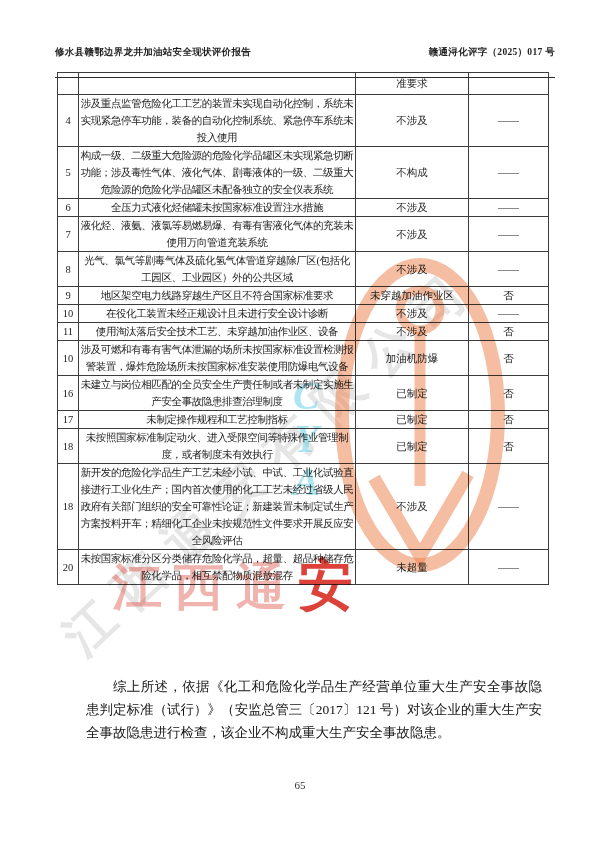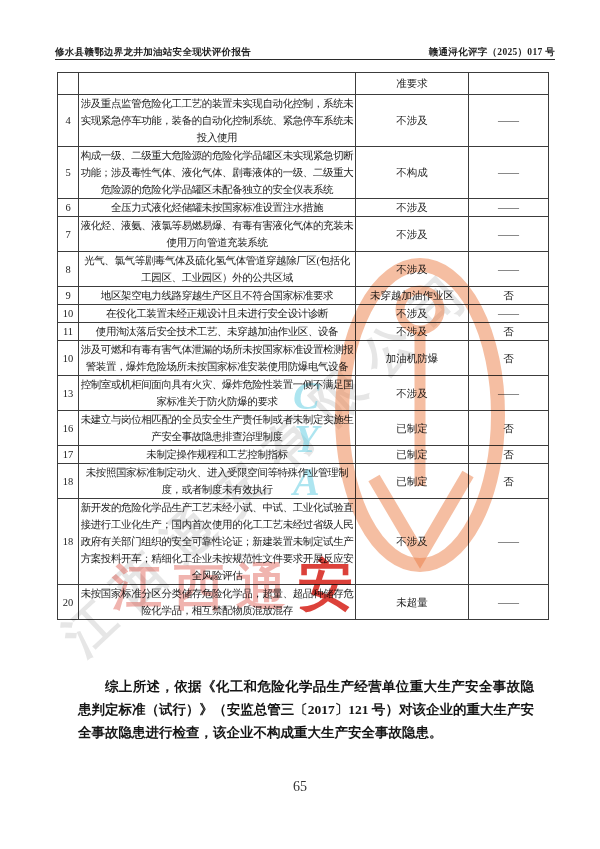--- a/index.html
+++ b/index.html
@@ -12,7 +12,7 @@
     position:absolute;left:55px;top:46px;width:500px;
     display:flex;justify-content:space-between;align-items:flex-end;
     font-size:9.5px;font-weight:700;letter-spacing:.3px;
-    padding-bottom:0;border-bottom:1.5px solid #2b2b2b;
+    padding-bottom:18px;border-bottom:1.5px solid #2b2b2b;
   }
   
   table.judge{

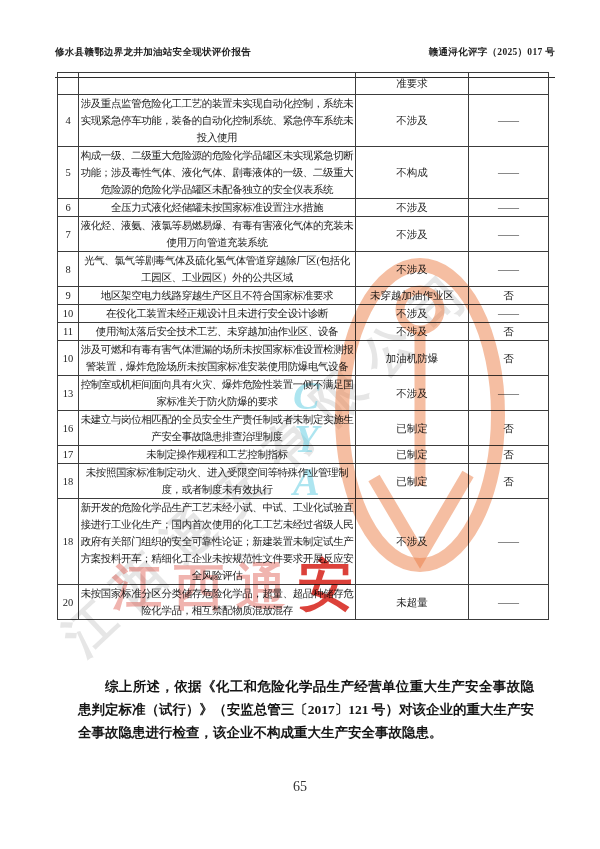--- a/index.html
+++ b/index.html
@@ -137,12 +137,6 @@
           <td class="flag">否</td>
         </tr>
         <tr>
-          <td class="no">13</td>
-          <td class="desc">控制室或机柜间面向具有火灾、爆炸危险性装置一侧不满足国家标准关于防火防爆的要求</td>
-          <td class="status">不涉及</td>
-          <td class="flag">——</td>
-        </tr>
-        <tr>
           <td class="no">16</td>
           <td class="desc">未建立与岗位相匹配的全员安全生产责任制或者未制定实施生产安全事故隐患排查治理制度</td>
           <td class="status">已制定</td>

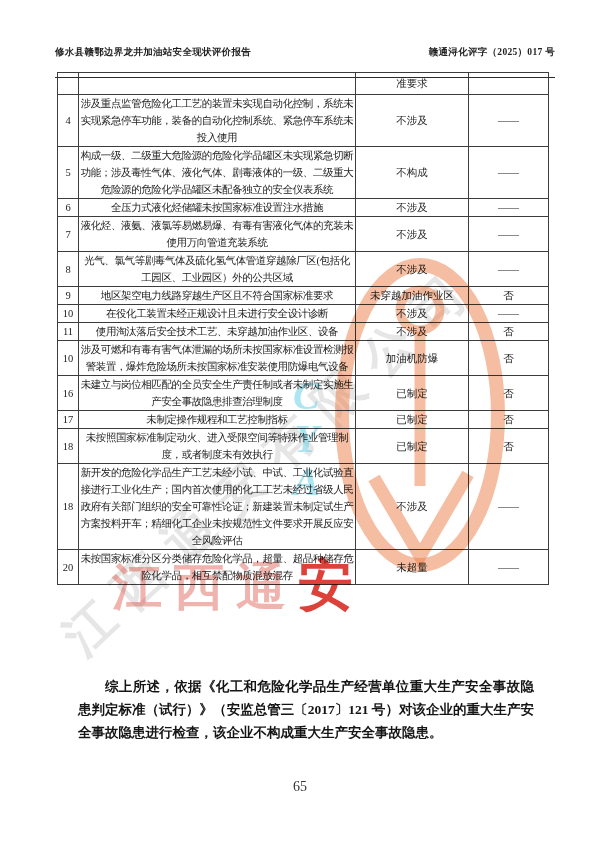--- a/index.html
+++ b/index.html
@@ -30,8 +30,8 @@
   tr.carry td{height:21px;}
   
   .summary{
-    position:absolute;left:78px;top:675px;width:456px;
-    font-size:13.5px;font-weight:700;line-height:23px;
+    position:absolute;left:86px;top:675px;width:456px;
+    font-size:13.5px;font-weight:400;line-height:23px;
     text-align:justify;text-indent:2em;color:#151515;
   }
   

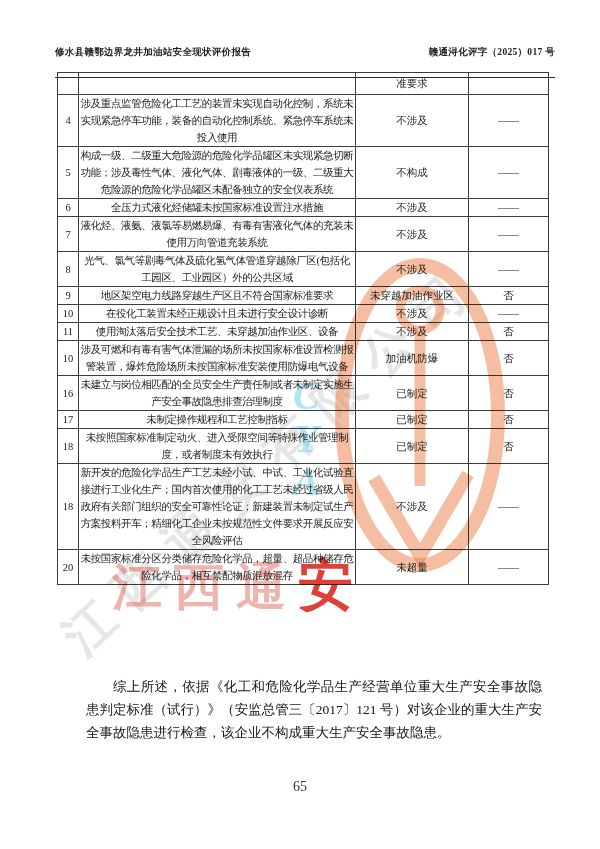--- a/index.html
+++ b/index.html
@@ -35,7 +35,7 @@
     text-align:justify;text-indent:2em;color:#151515;
   }
   
-  .pageno{position:absolute;left:0;right:0;top:779px;text-align:center;font-size:14px;color:#333;}
+  .pageno{position:absolute;left:0;right:0;top:779px;text-align:center;font-size:11px;color:#333;}
   
   .wm{position:absolute;inset:0;pointer-events:none;mix-blend-mode:multiply;}
   .wm-diag{

